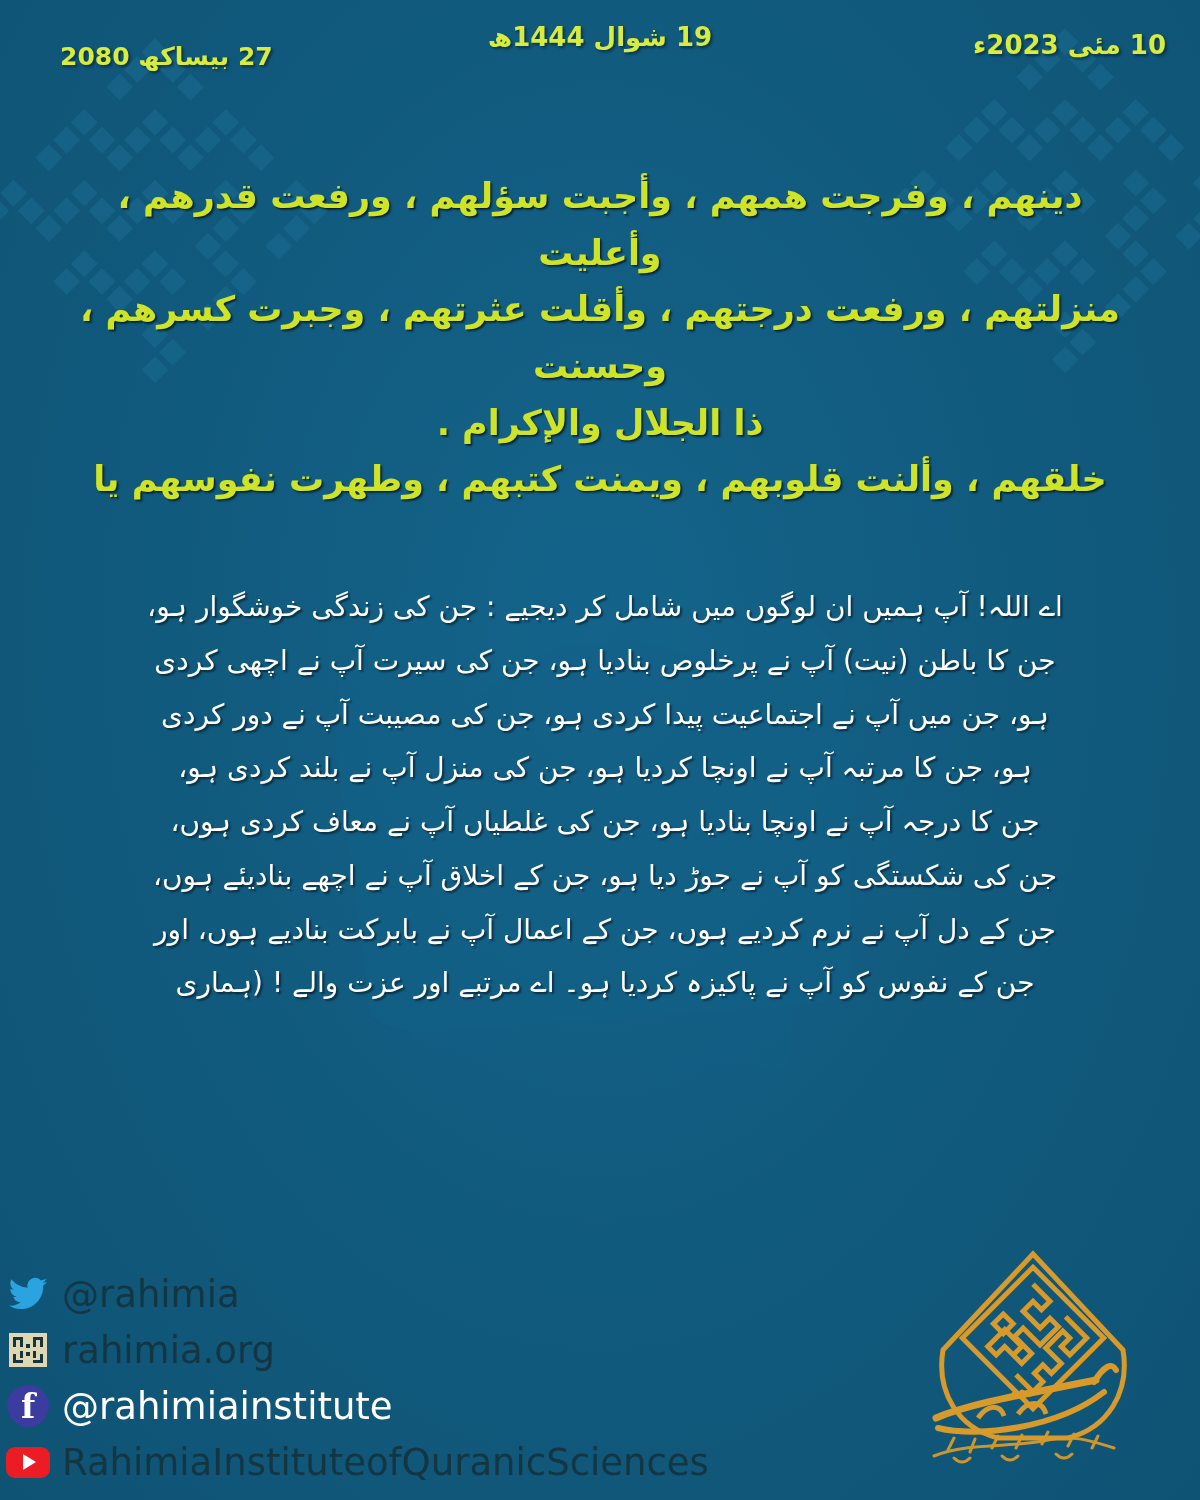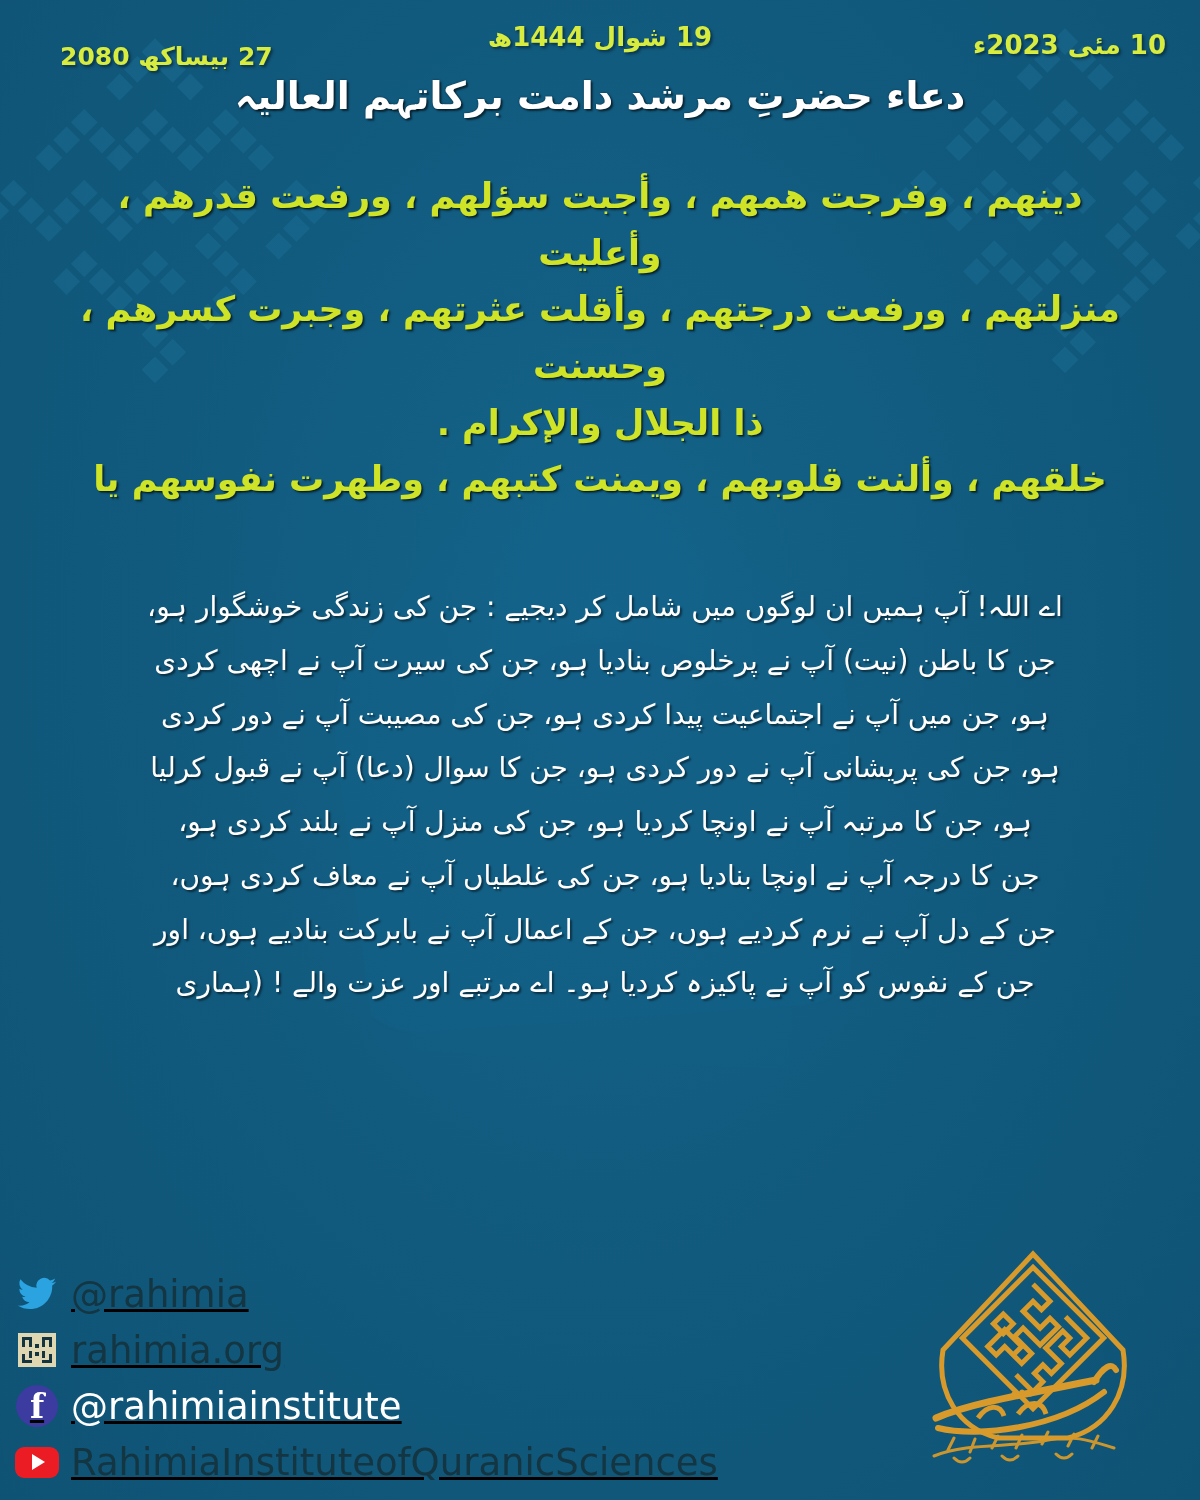--- a/index.html
+++ b/index.html
@@ -196,7 +196,6 @@
   <div class="hijri">19 شوال 1444ھ</div>
   <div class="greg">10 مئی 2023ء</div>
   <div class="bikrami">27 بیساکھ 2080</div>
-  <div class="title">دعاء حضرتِ مرشد دامت برکاتہم العالیہ</div>
 
   <div class="arabic" id="arabicBlock">
       <div>دينهم ، وفرجت همهم ، وأجبت سؤلهم ، ورفعت قدرهم ، وأعليت</div>

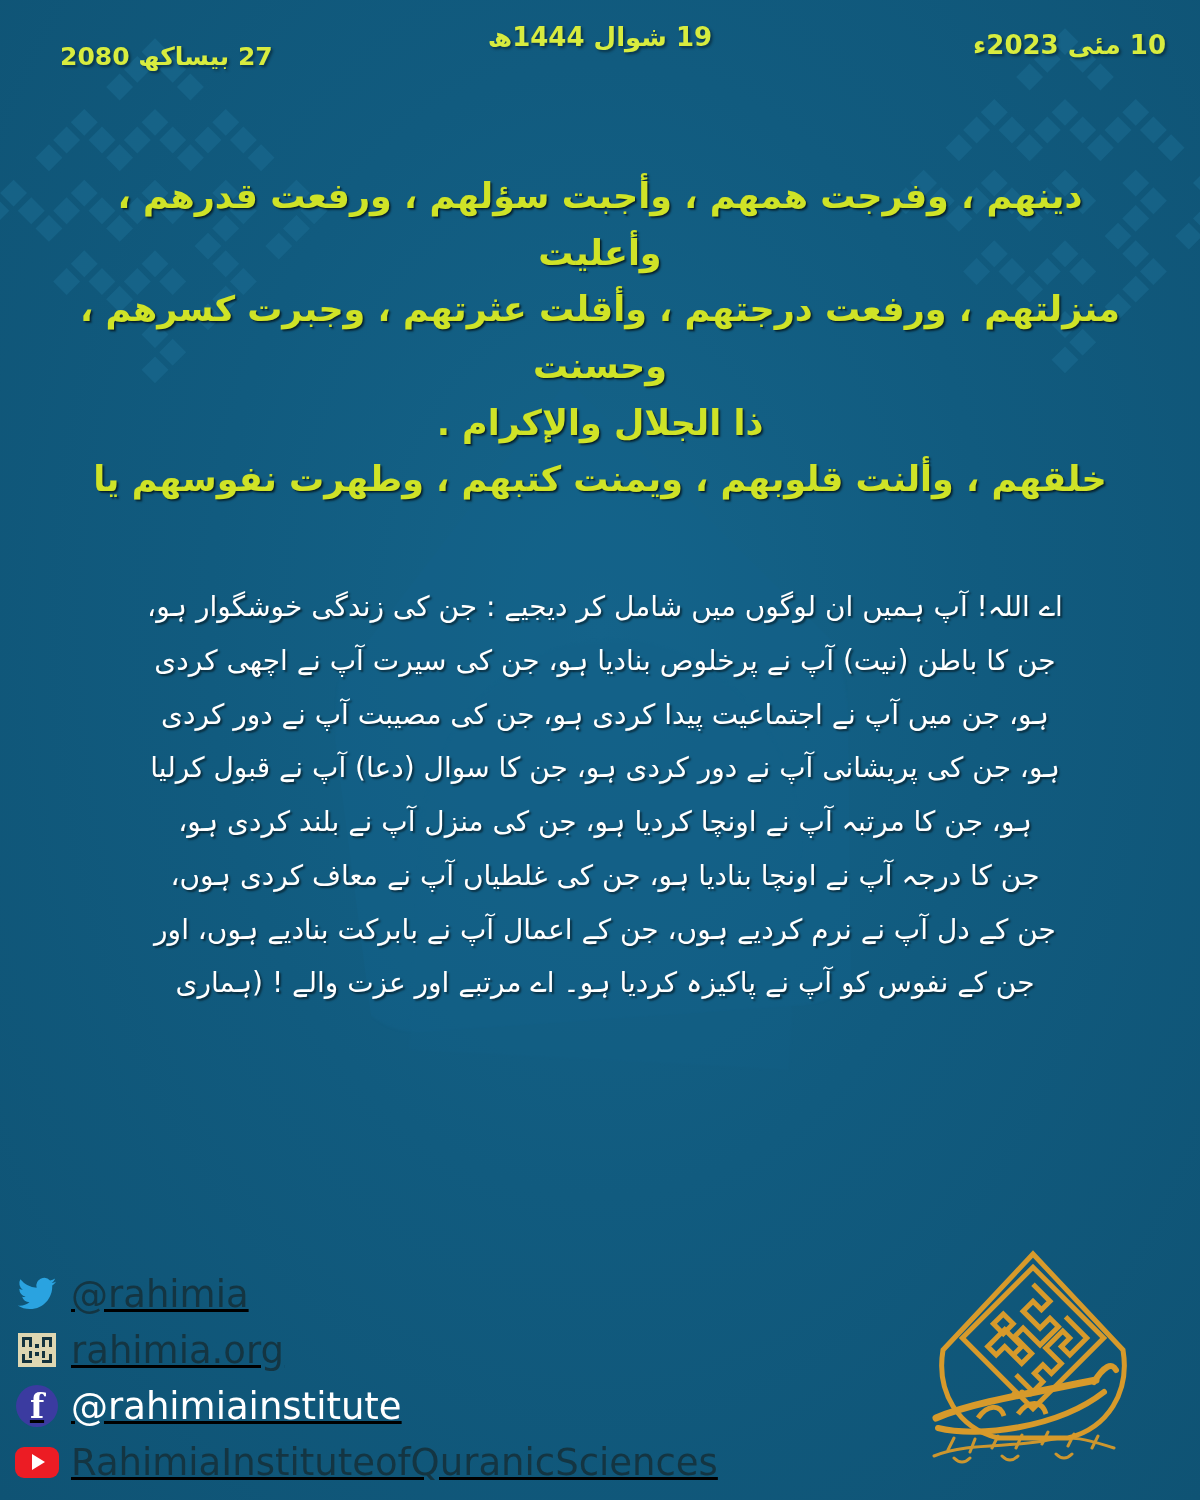--- a/index.html
+++ b/index.html
@@ -208,7 +208,6 @@
       <div>اے اللہ! آپ ہمیں ان لوگوں میں شامل کر دیجیے : جن کی زندگی خوشگوار ہو،</div>
       <div>جن کا باطن (نیت) آپ نے پرخلوص بنادیا ہو، جن کی سیرت آپ نے اچھی کردی</div>
       <div>ہو، جن میں آپ نے اجتماعیت پیدا کردی ہو، جن کی مصیبت آپ نے دور کردی</div>
-      <div>ہو، جن کی پریشانی آپ نے دور کردی ہو، جن کا سوال (دعا) آپ نے قبول کرلیا</div>
       <div>ہو، جن کا مرتبہ آپ نے اونچا کردیا ہو، جن کی منزل آپ نے بلند کردی ہو،</div>
       <div>جن کا درجہ آپ نے اونچا بنادیا ہو، جن کی غلطیاں آپ نے معاف کردی ہوں،</div>
       <div>جن کے دل آپ نے نرم کردیے ہوں، جن کے اعمال آپ نے بابرکت بنادیے ہوں، اور</div>

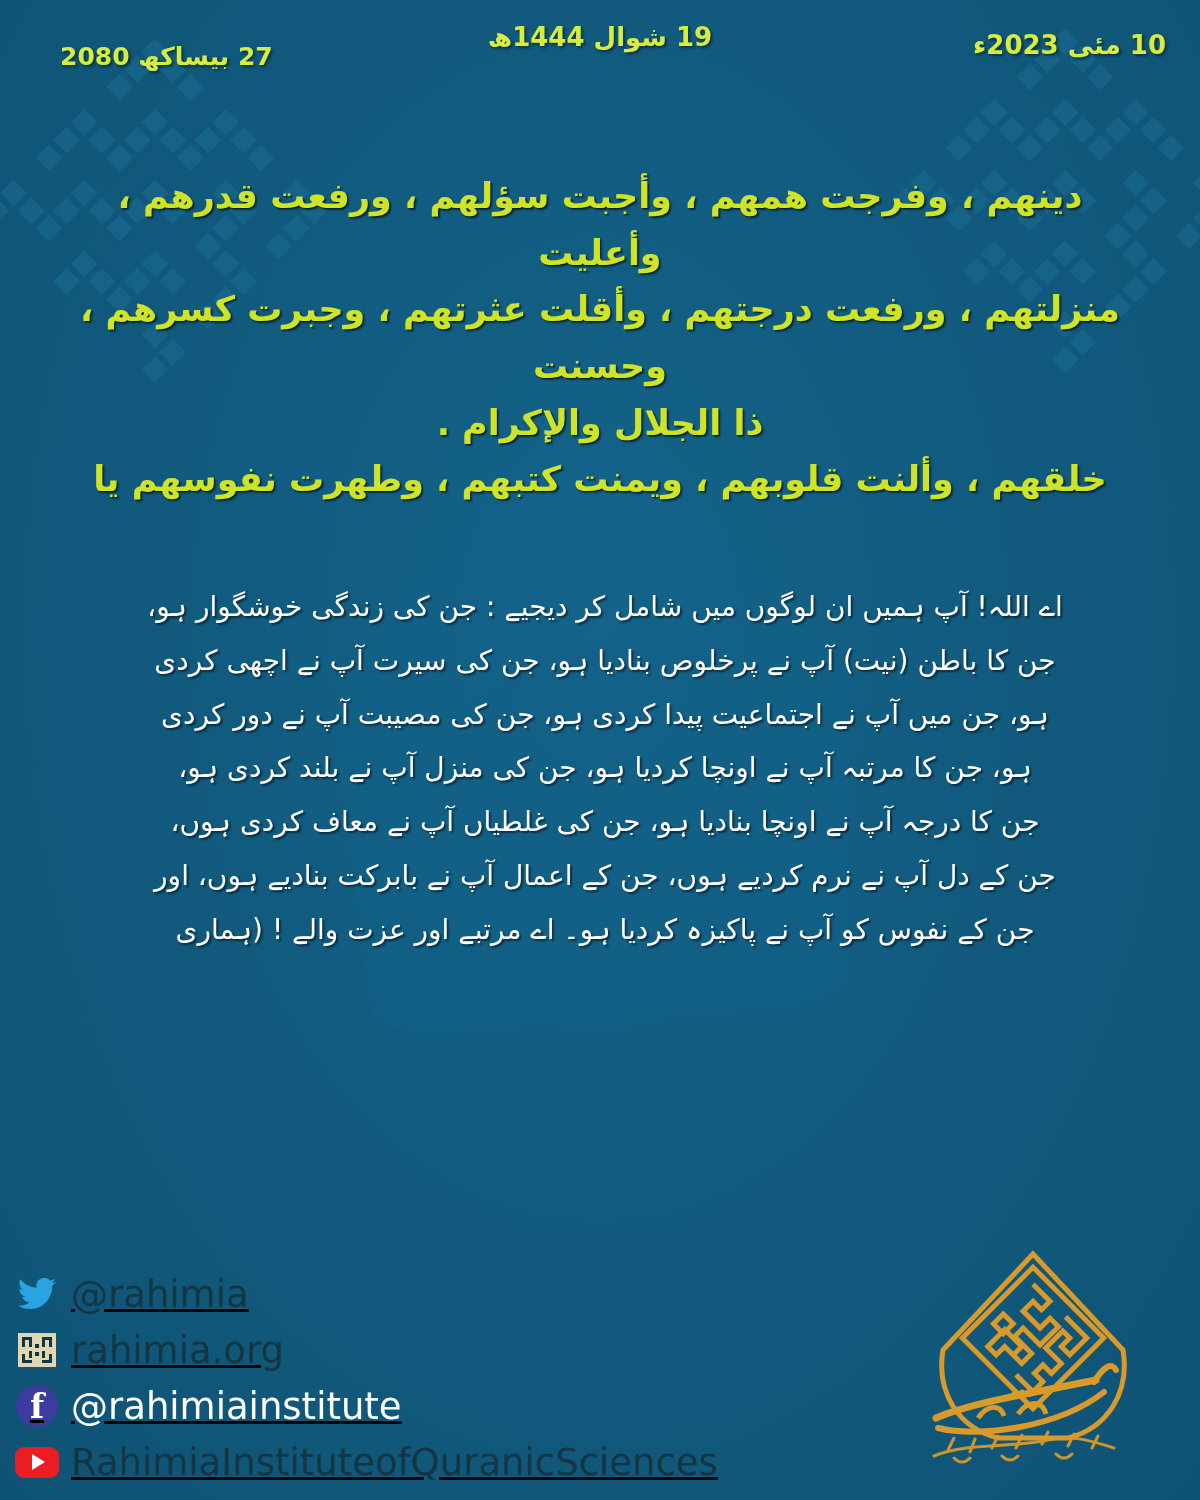--- a/index.html
+++ b/index.html
@@ -210,6 +210,7 @@
       <div>ہو، جن میں آپ نے اجتماعیت پیدا کردی ہو، جن کی مصیبت آپ نے دور کردی</div>
       <div>ہو، جن کا مرتبہ آپ نے اونچا کردیا ہو، جن کی منزل آپ نے بلند کردی ہو،</div>
       <div>جن کا درجہ آپ نے اونچا بنادیا ہو، جن کی غلطیاں آپ نے معاف کردی ہوں،</div>
+      <div>جن کی شکستگی کو آپ نے جوڑ دیا ہو، جن کے اخلاق آپ نے اچھے بنادیئے ہوں،</div>
       <div>جن کے دل آپ نے نرم کردیے ہوں، جن کے اعمال آپ نے بابرکت بنادیے ہوں، اور</div>
       <div>جن کے نفوس کو آپ نے پاکیزہ کردیا ہو۔ اے مرتبے اور عزت والے ! (ہماری</div>
     </div>

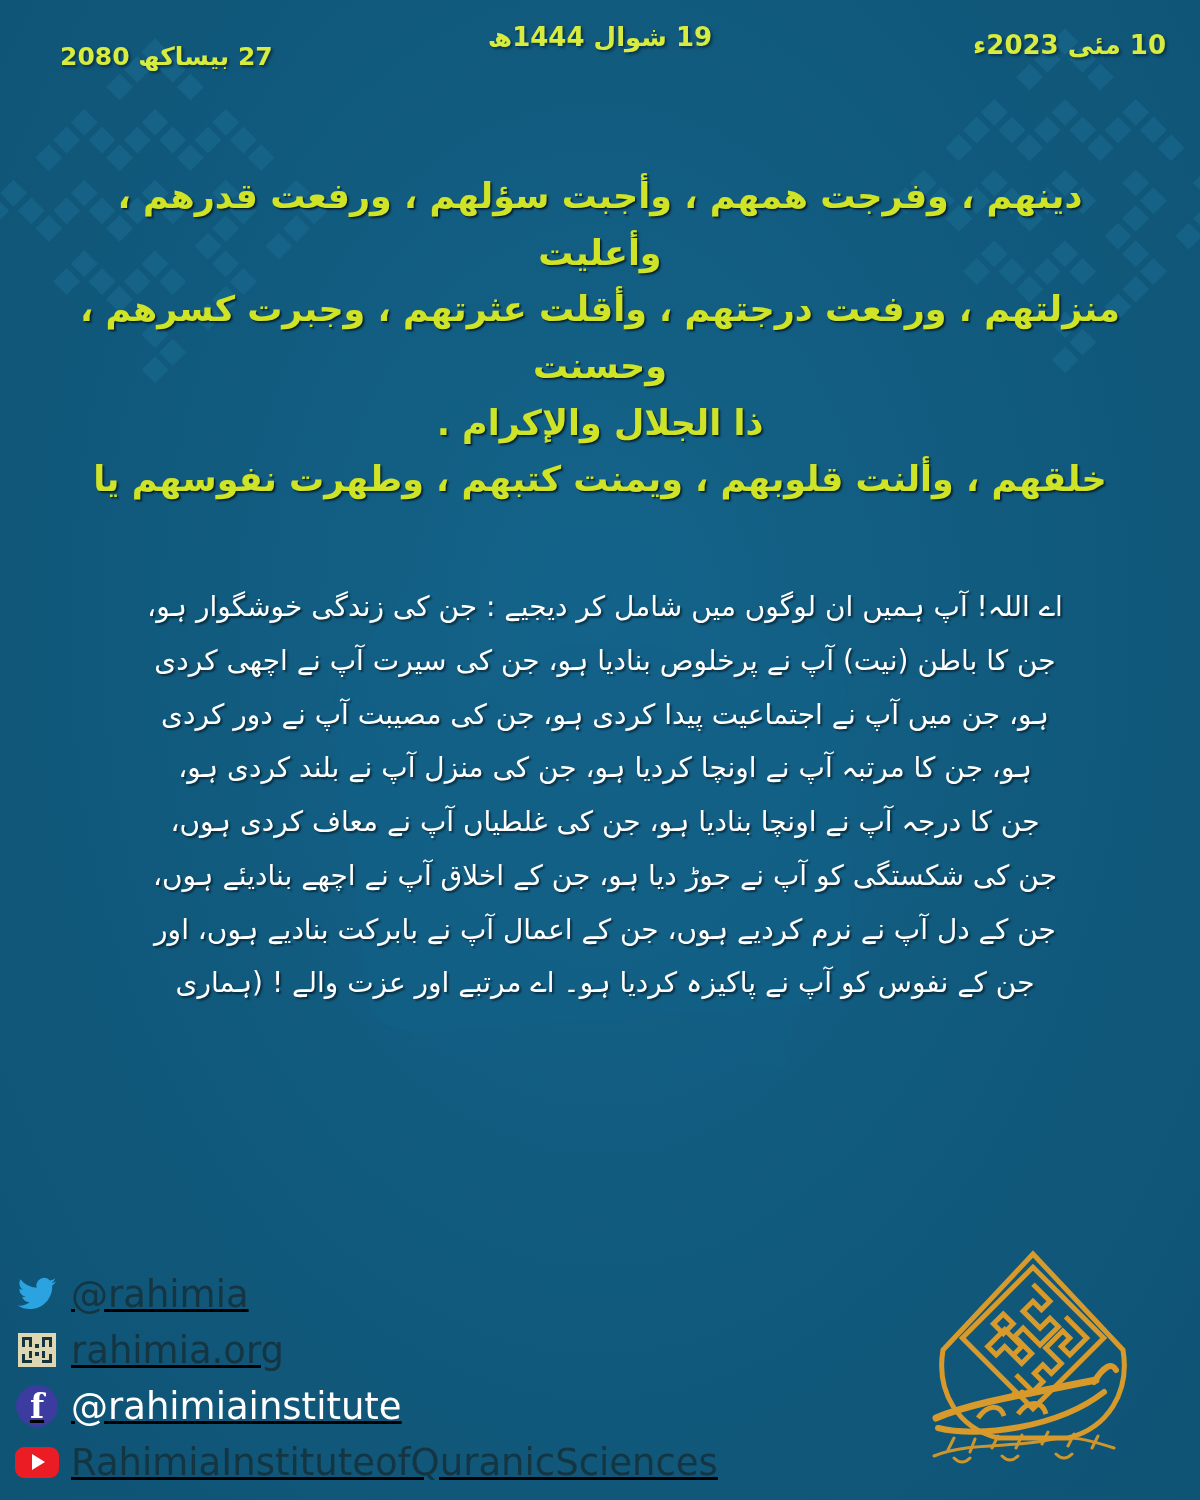--- a/index.html
+++ b/index.html
@@ -62,7 +62,7 @@
   }
 
   
-  .socials{position:absolute;left:15px;bottom:10px;width:700px;text-decoration:underline;}
+  .socials{position:absolute;left:6px;bottom:10px;width:700px;}
   .srow{display:flex;align-items:center;height:56px;gap:12px;}
   .sicon{width:44px;height:44px;display:flex;align-items:center;justify-content:center;flex:0 0 44px;}
   .slabel{color:#143542;font-size:37px;line-height:1;font-family:"DejaVu Sans",sans-serif;}

